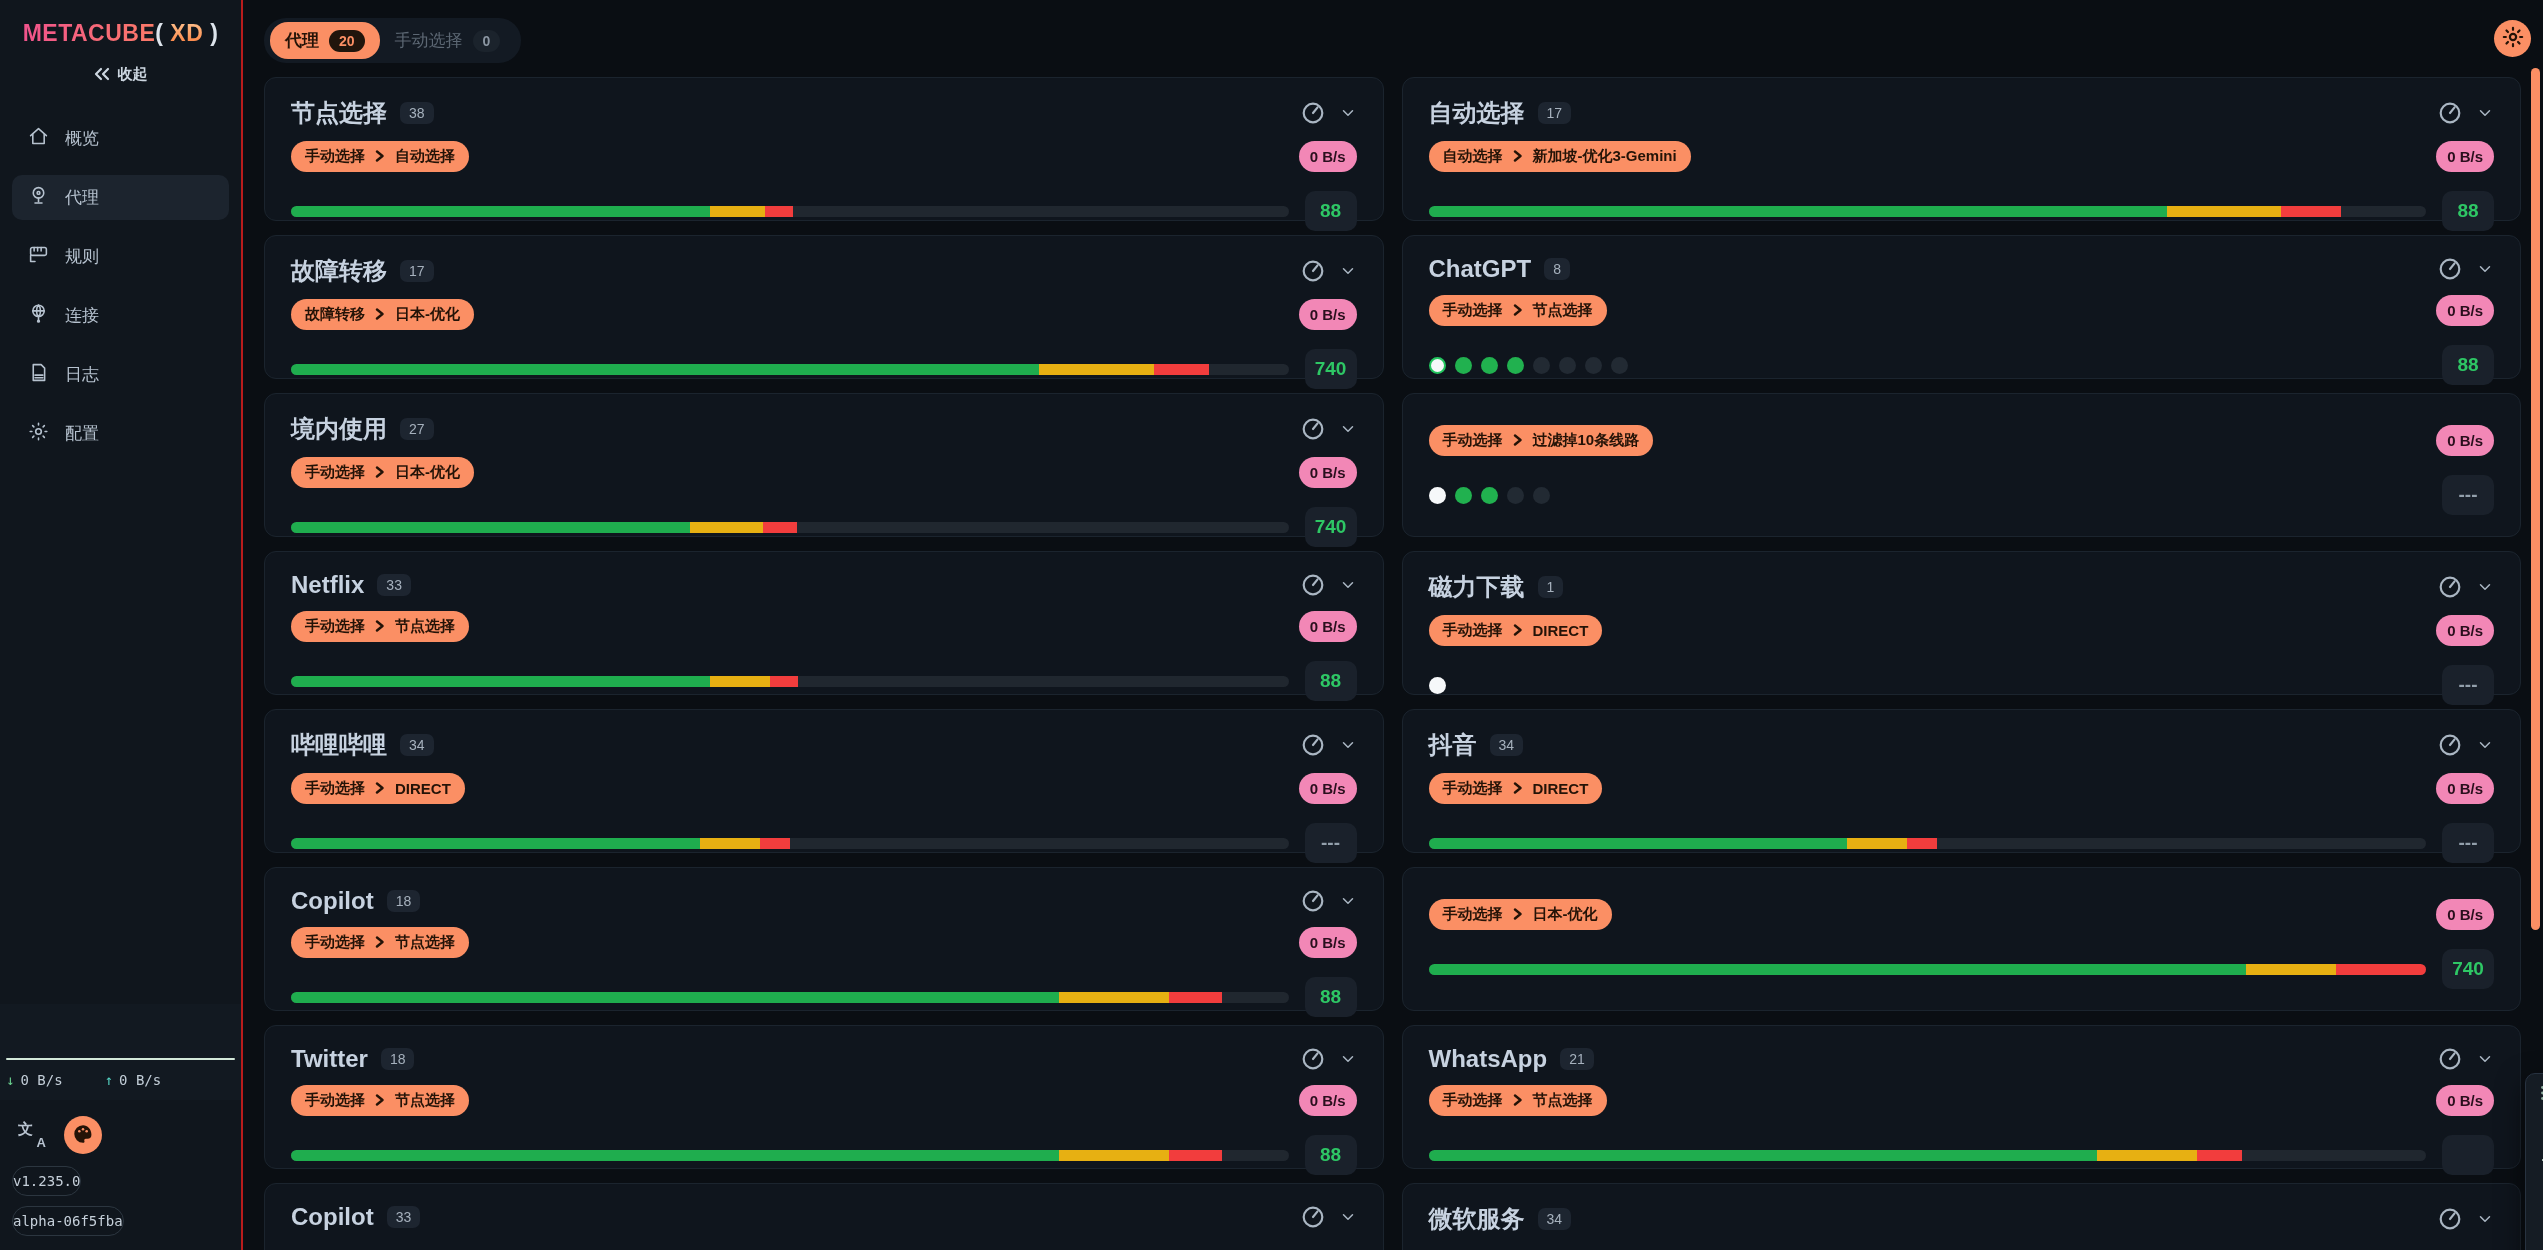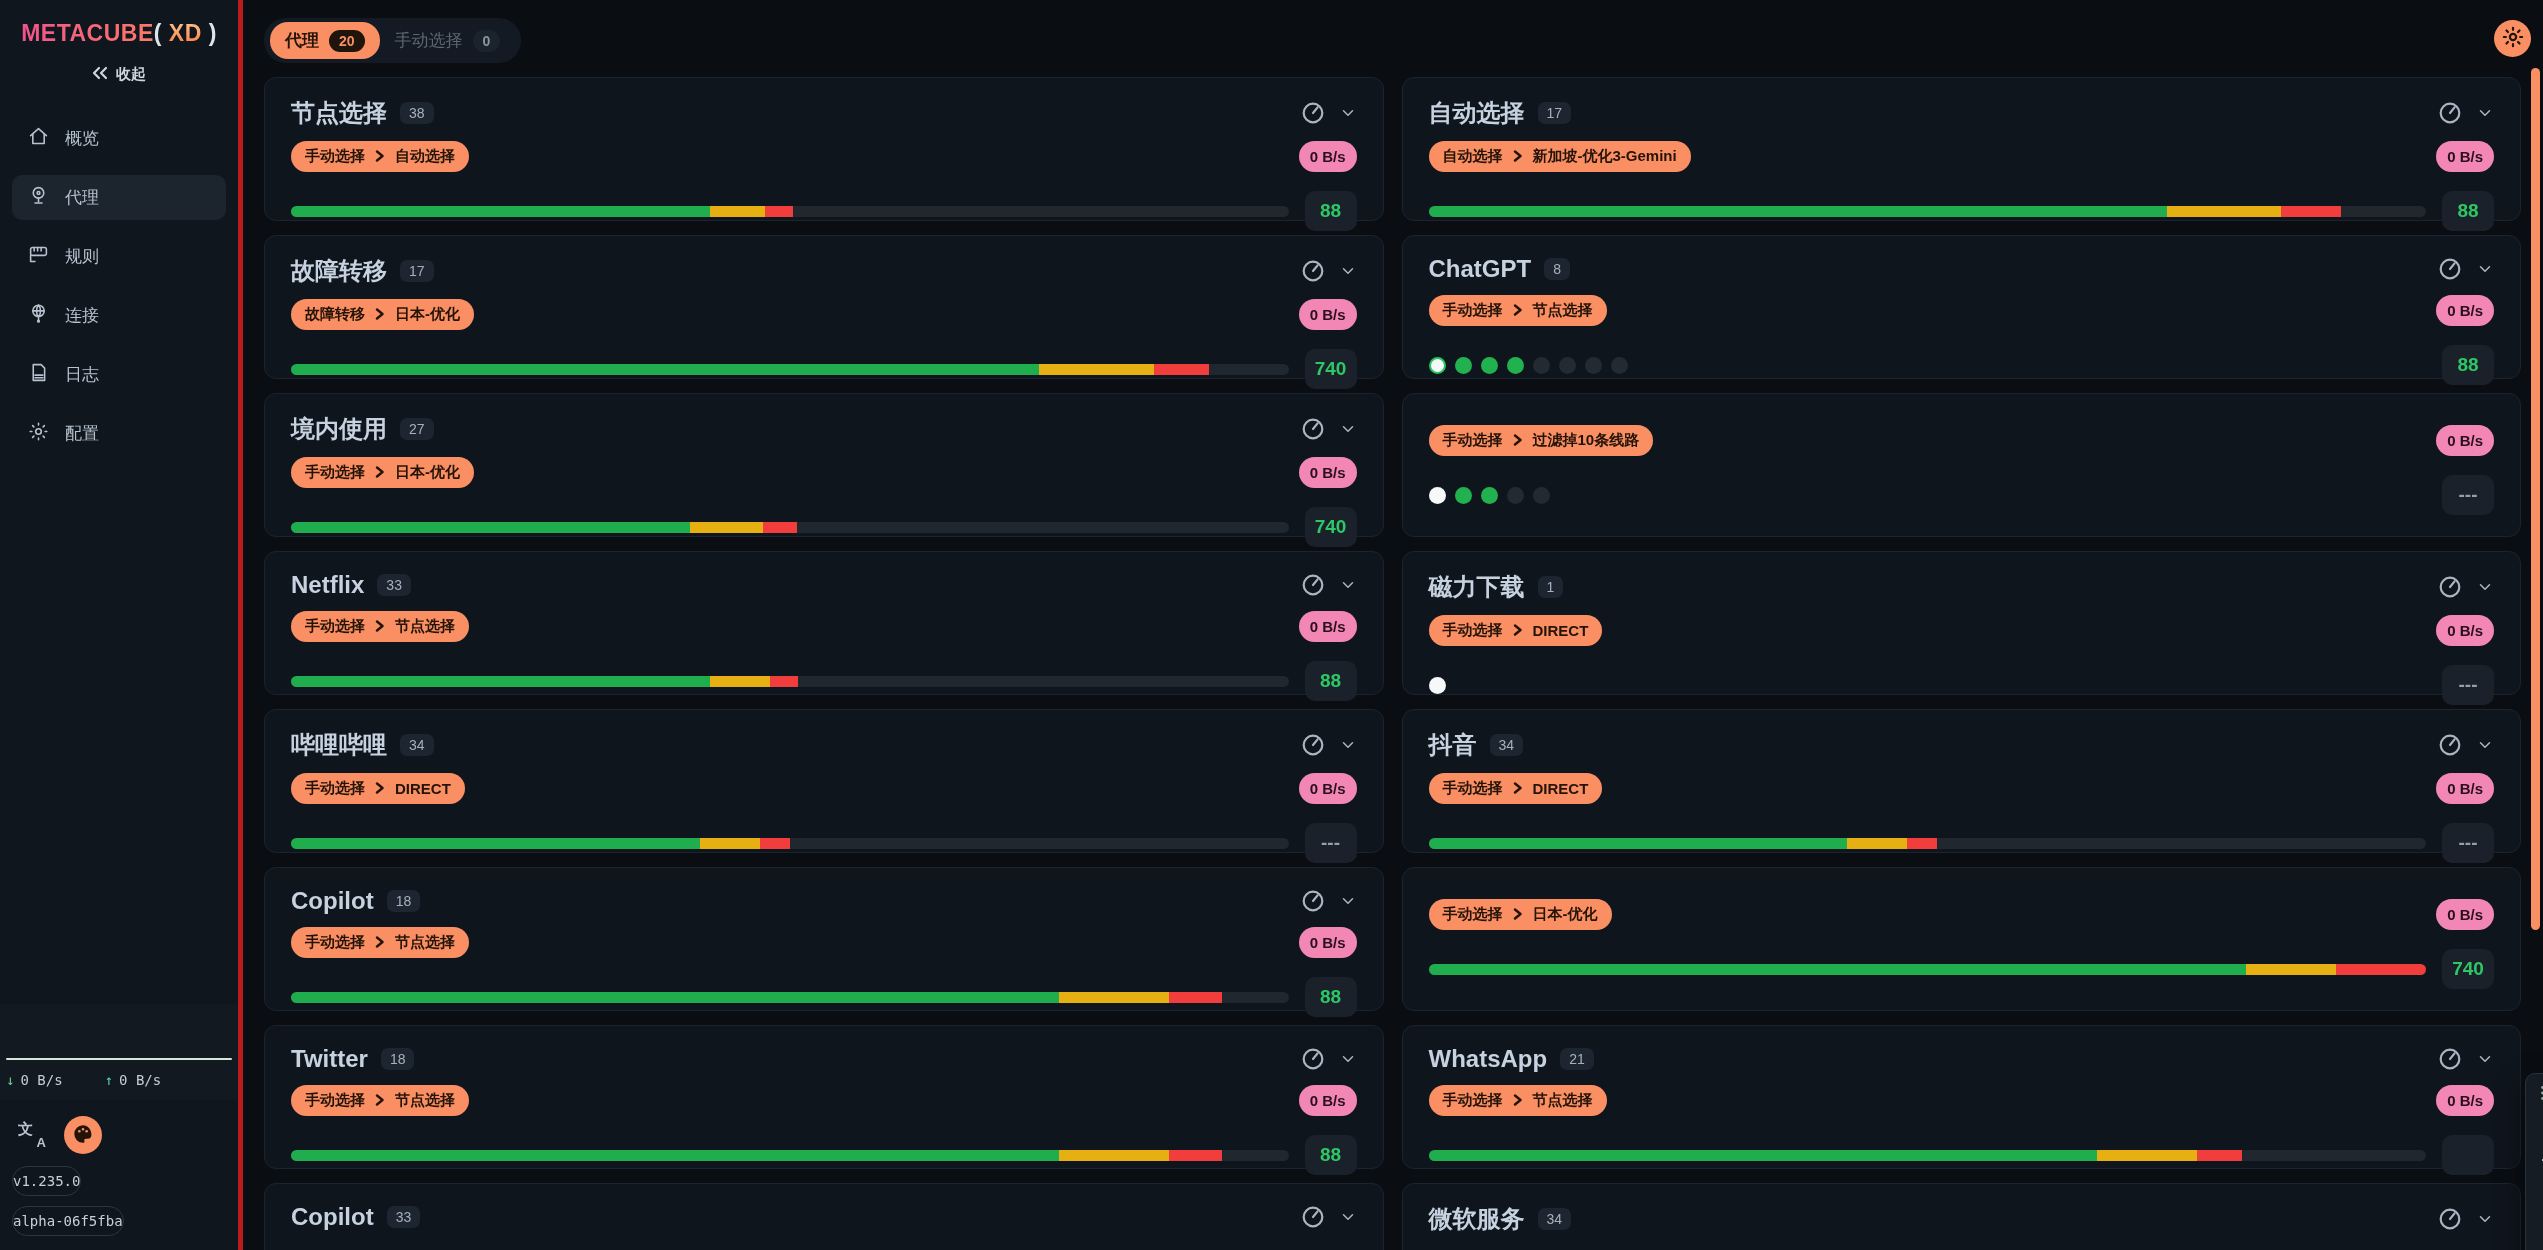--- a/index.html
+++ b/index.html
@@ -13,7 +13,7 @@
   .app{display:flex;width:100%;height:100%}
 
   
-  .sidebar{width:243px;flex:none;background:var(--side);border-right:5px solid #b91c1c;display:flex;flex-direction:column;position:relative;z-index:2}
+  .sidebar{width:243px;flex:none;background:var(--side);border-right:2px solid #b91c1c;display:flex;flex-direction:column;position:relative;z-index:2}
   .logo{margin:20px auto 0;font-size:23px;font-weight:bold;letter-spacing:.5px;white-space:nowrap}
   .logo .lg-m{background:linear-gradient(90deg,#f1538c,#fb7a68);-webkit-background-clip:text;background-clip:text;color:transparent}
   .logo .lg-p{color:#dde4ec}

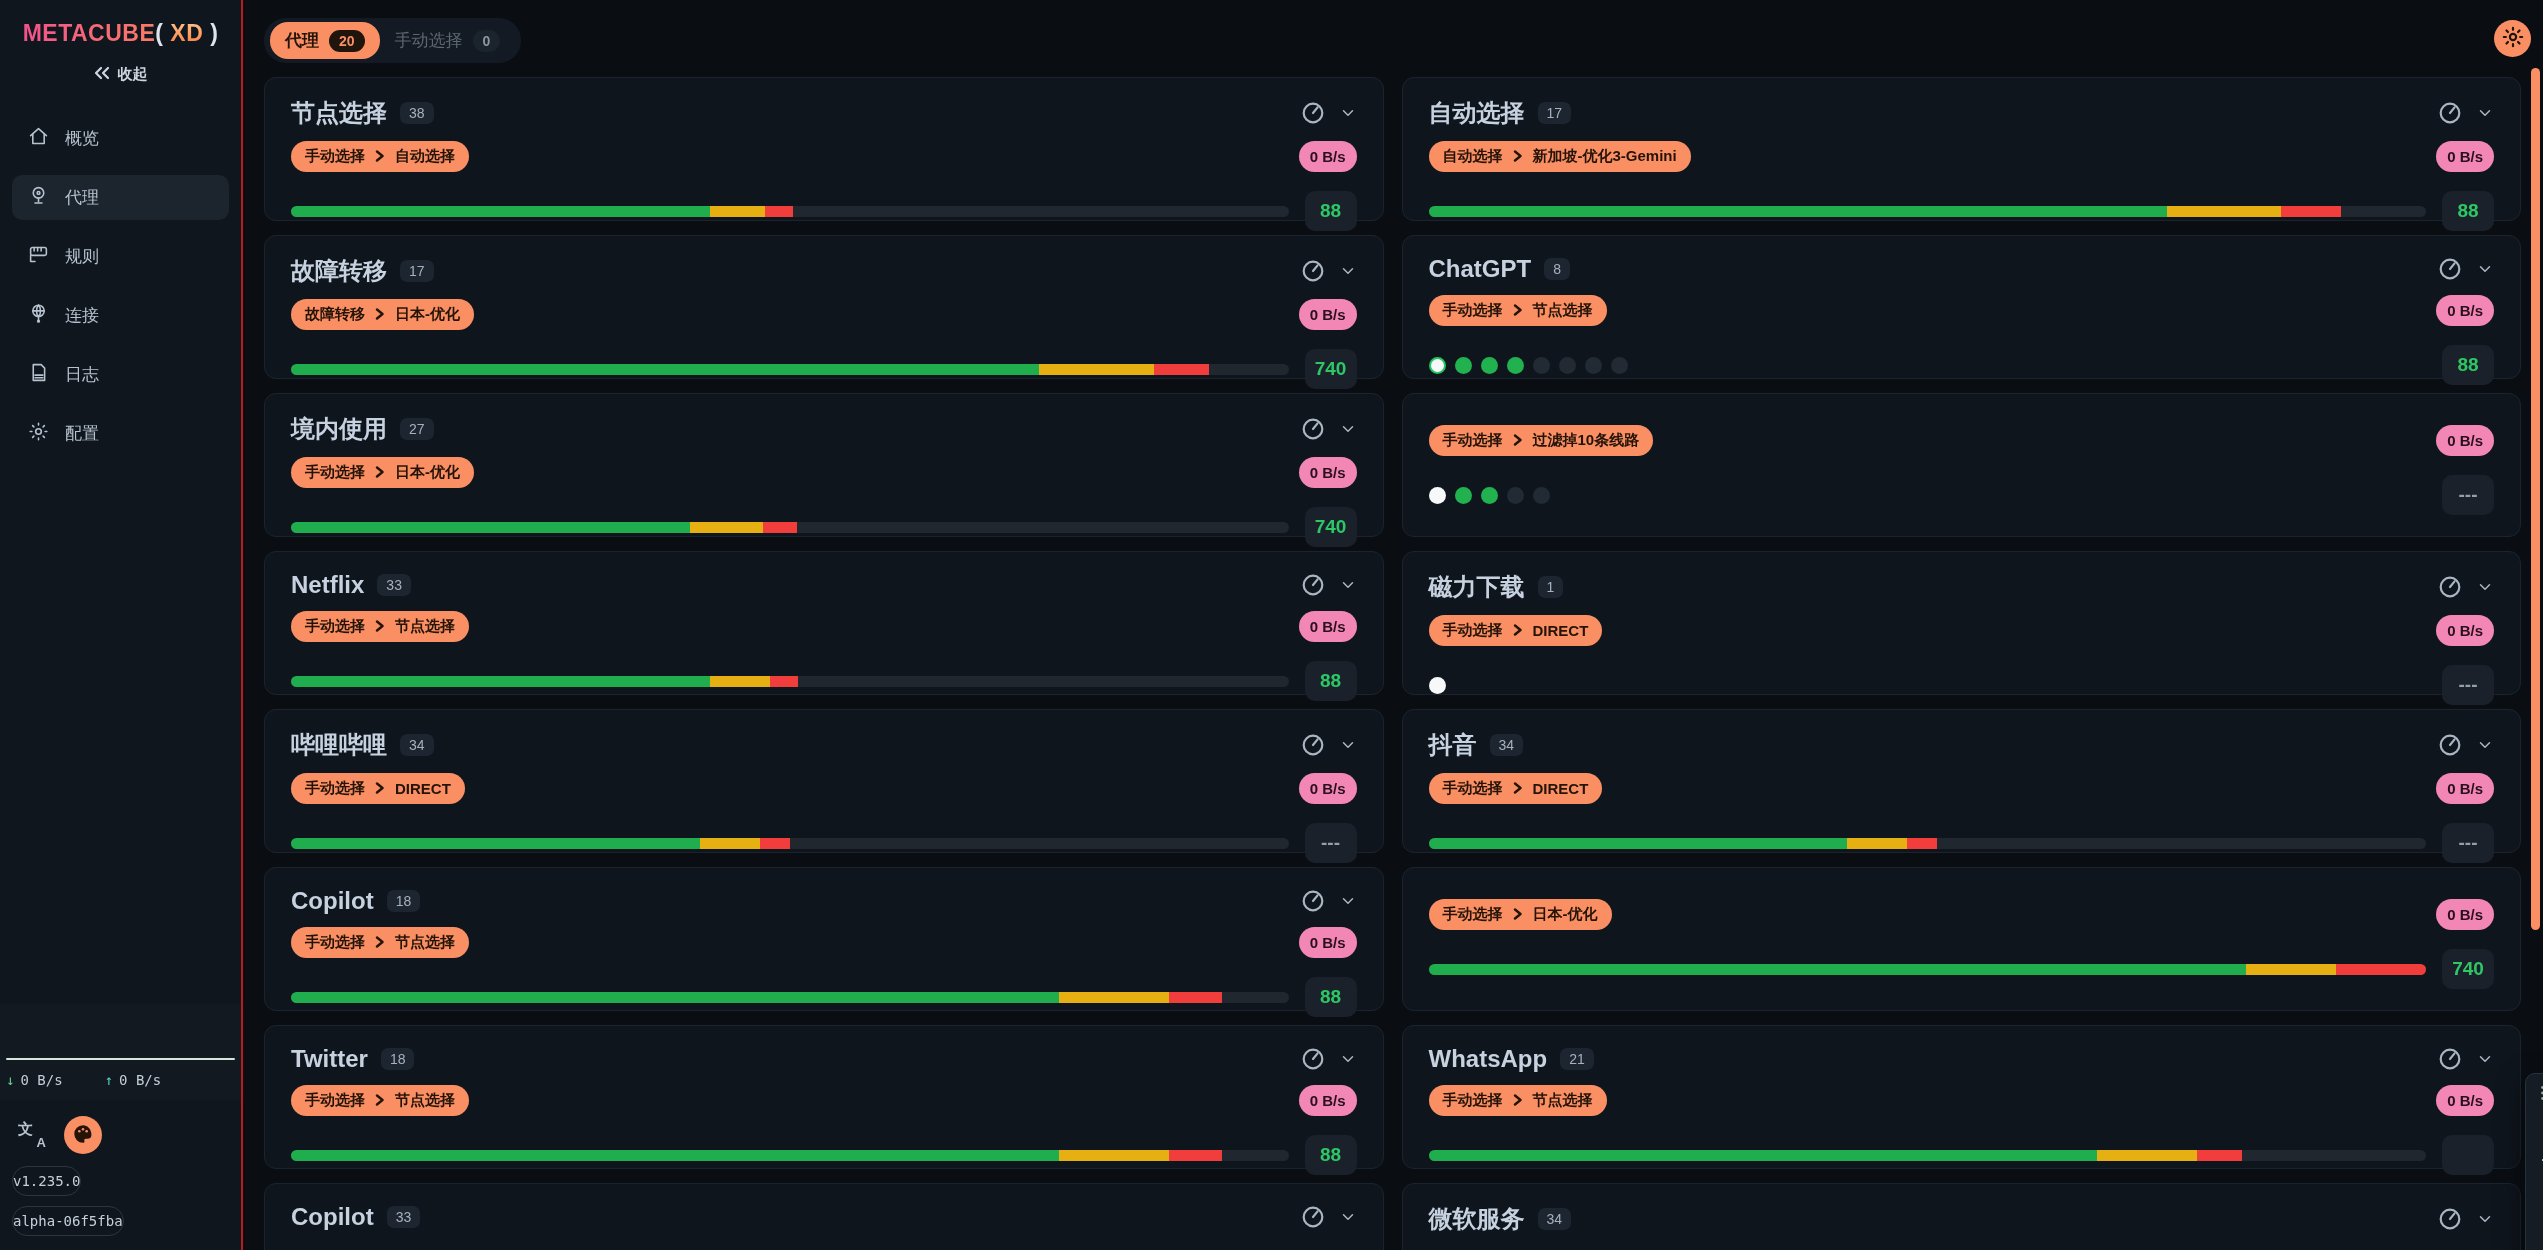--- a/index.html
+++ b/index.html
@@ -18,7 +18,7 @@
   .logo .lg-m{background:linear-gradient(90deg,#f1538c,#fb7a68);-webkit-background-clip:text;background-clip:text;color:transparent}
   .logo .lg-p{color:#dde4ec}
   .logo .lg-x{background:linear-gradient(180deg,#ffc693,#fb7d3c);-webkit-background-clip:text;background-clip:text;color:transparent}
-  .collapse{margin:18px auto 6px;display:flex;align-items:center;gap:8px;font-size:15px;font-weight:bold;color:#ccd6e0;background:none;border:none;cursor:pointer}
+  .collapse{margin:18px auto 6px;display:flex;align-items:flex-end;gap:8px;font-size:15px;font-weight:bold;color:#ccd6e0;background:none;border:none;cursor:pointer}
   .collapse svg{stroke:#ccd6e0}
   .nav{margin:26px 12px 0;display:flex;flex-direction:column;gap:14px}
   .nav-item{display:flex;align-items:center;gap:16px;height:45px;padding:0 16px;border-radius:10px;font-size:17px;color:#b6c2cf;cursor:pointer}

